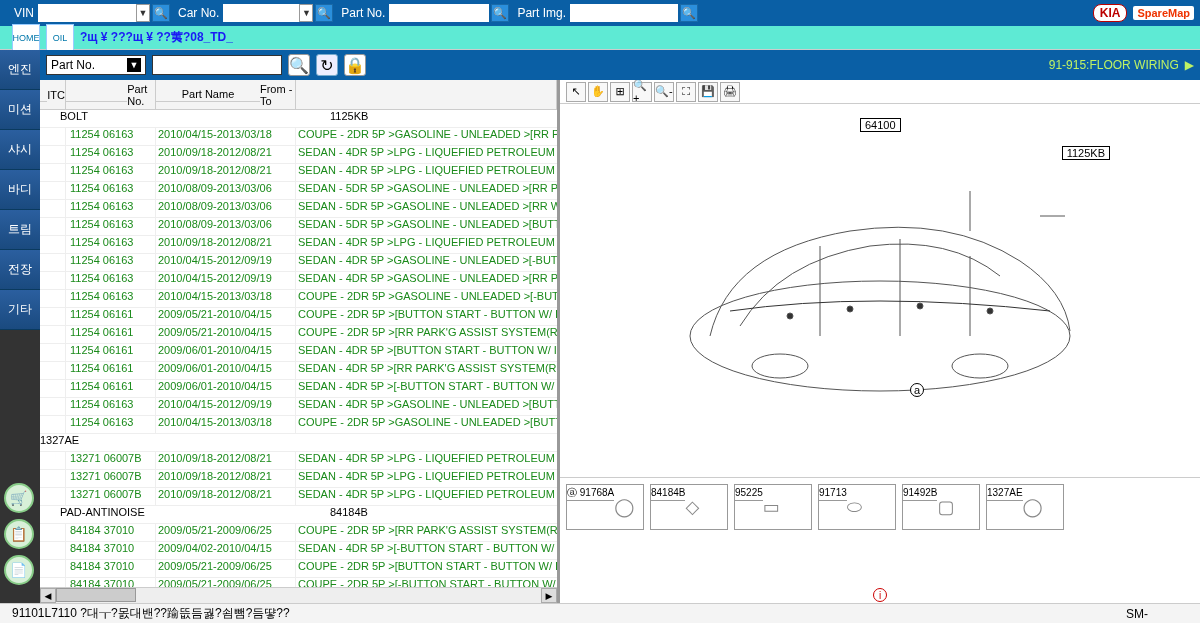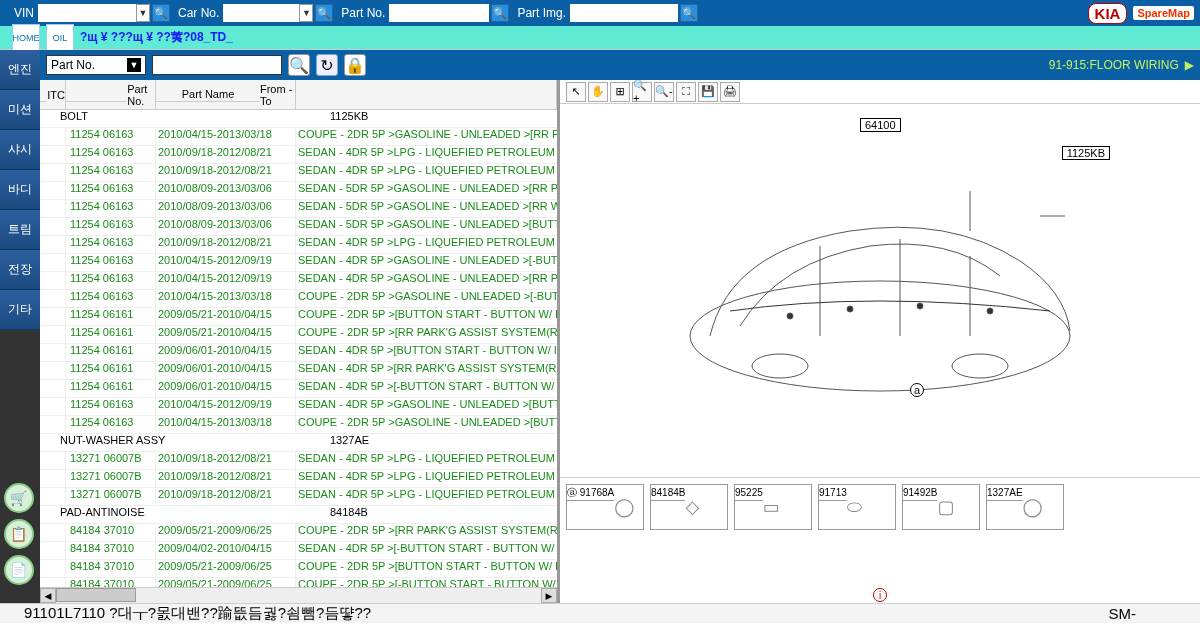--- a/index.html
+++ b/index.html
@@ -14,7 +14,7 @@
 .sbtn{width:18px;height:18px;background:#2b8fdc;border:1px solid #1a6aa8;display:inline-flex;align-items:center;justify-content:center;color:#fff;font-size:11px;margin-left:2px;cursor:pointer}
 .dbtn{width:14px;height:18px;background:#fff;border:1px solid #999;display:inline-flex;align-items:center;justify-content:center;color:#333;font-size:9px;cursor:pointer}
 .logos{margin-left:auto;display:flex;gap:6px;align-items:center}
-.logo-kia{background:#fff;color:#b00;font-weight:bold;font-size:15px;padding:1px 6px;border-radius:8px;border:1px solid #b00}
+.logo-kia{background:#fff;color:#b00;font-weight:bold;font-size:12px;padding:1px 6px;border-radius:8px;border:1px solid #b00}
 .logo-sparemap{background:#fff;color:#e30;font-weight:bold;font-size:11px;padding:1px 4px;border-radius:2px}
 .breadcrumb-row{height:24px;background:#5eead4;border-bottom:1px solid #ccc;display:flex;align-items:center;padding-left:12px}
 .home-ico{width:28px;height:28px;border:1px solid #9cf;background:#fff;display:flex;align-items:center;justify-content:center;font-size:9px;color:#07a;margin-right:6px}

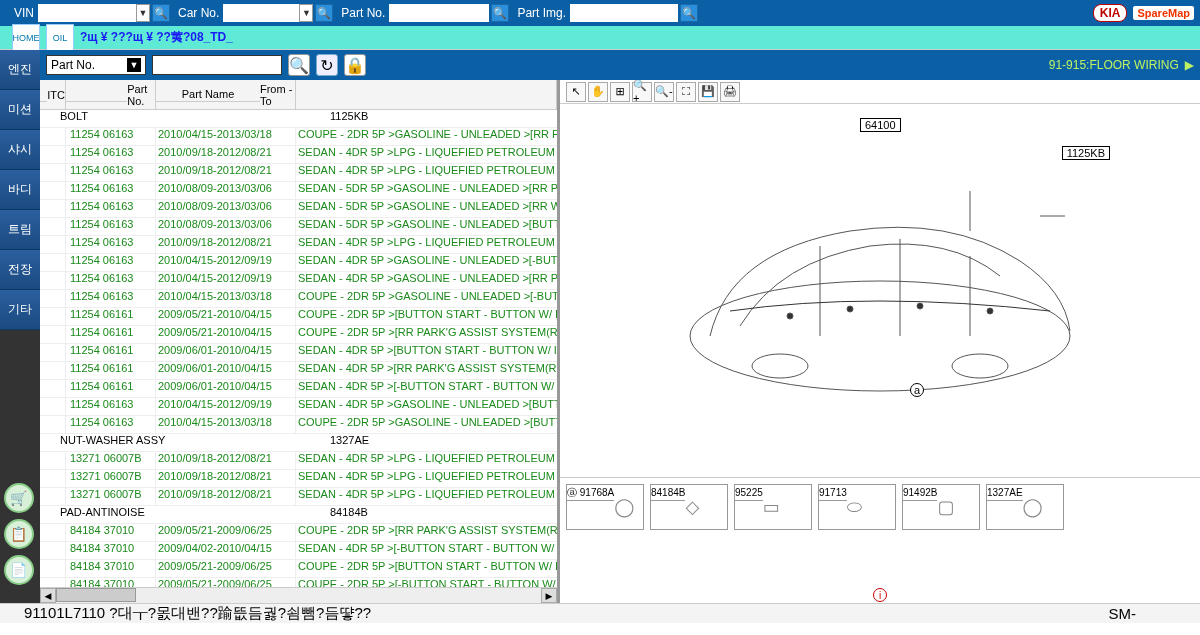--- a/index.html
+++ b/index.html
@@ -249,7 +249,6 @@
               <div class="c4">COUPE - 2DR 5P &gt;GASOLINE - UNLEADED &gt;[BUTTON START -</div>
             </div>
             <div class="group-row">
-              <div class="gname">NUT-WASHER ASSY</div>
               <div class="gcode">1327AE</div>
             </div>
             <div class="data-row">

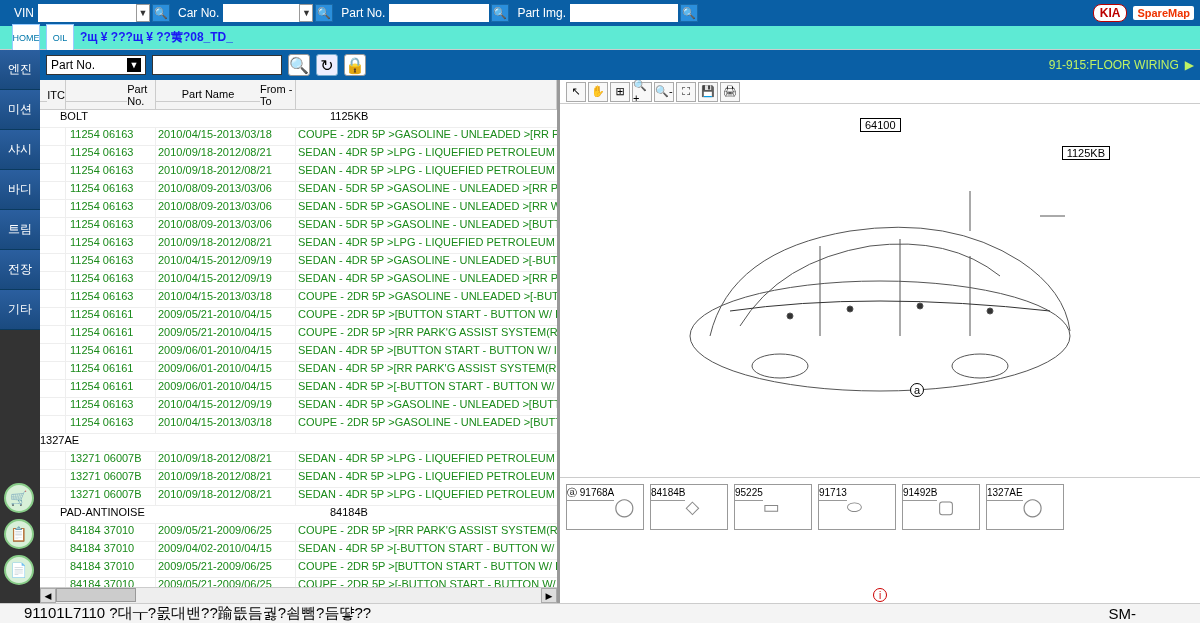--- a/index.html
+++ b/index.html
@@ -64,7 +64,7 @@
 .hscroll .track{flex:1;position:relative}
 .hscroll .thumb-bar{position:absolute;left:0;width:80px;height:14px;background:#ccc;border:1px solid #999}
 .info-circle{width:14px;height:14px;border:1px solid #c00;border-radius:50%;color:#c00;font-size:10px;display:flex;align-items:center;justify-content:center;margin:0 auto}
-.statusbar{height:20px;background:#f4f4f4;border-top:1px solid #ccc;display:flex;align-items:center;font-size:15px;padding:0 24px}
+.statusbar{height:20px;background:#f4f4f4;border-top:1px solid #ccc;display:flex;align-items:center;font-size:12px;padding:0 12px}
 .statusbar .sm{margin-left:auto;margin-right:40px}
 .sidebar-icons{position:fixed;left:4px;bottom:50px;display:flex;flex-direction:column;gap:6px}
 .sico{width:30px;height:30px;border-radius:50%;background:#d8f0d8;border:2px solid #8c8;display:flex;align-items:center;justify-content:center;font-size:14px}

